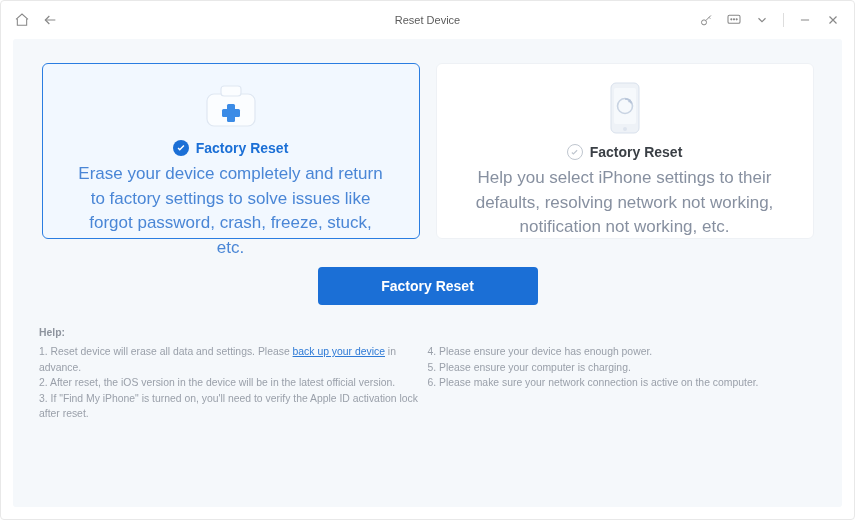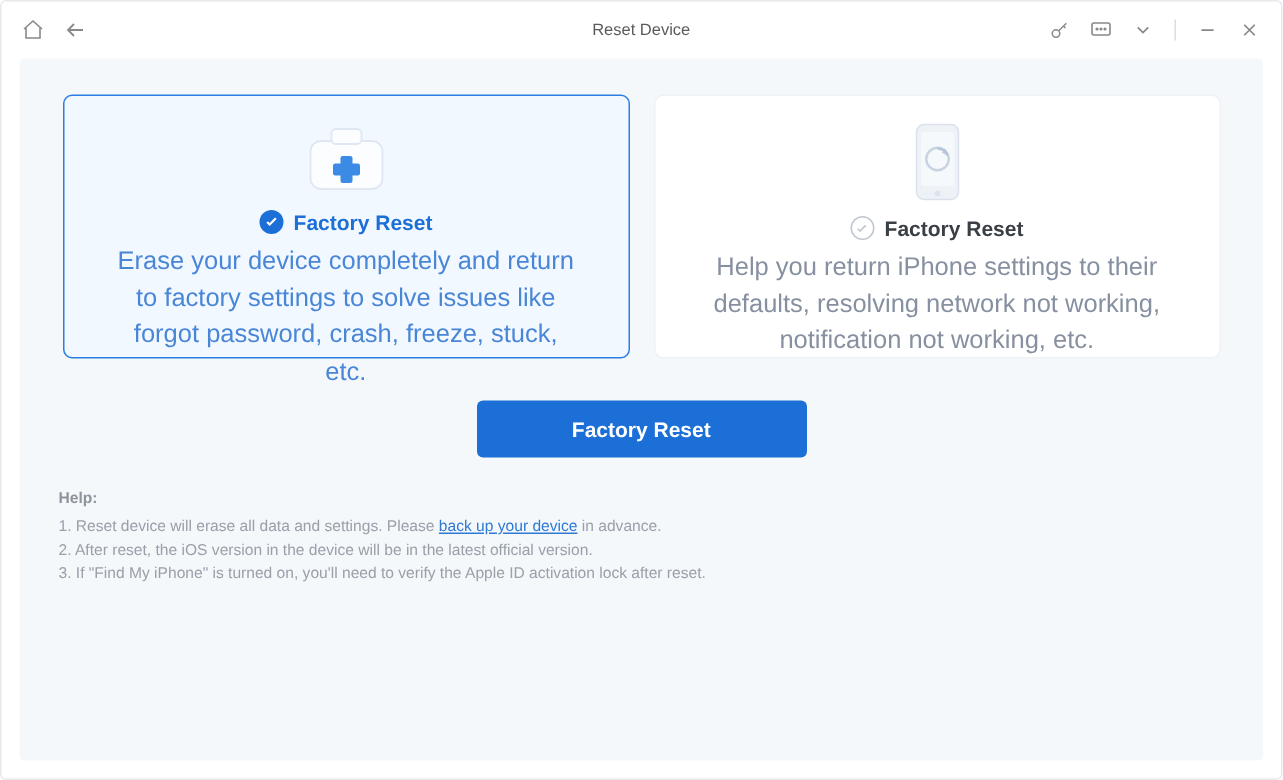--- a/index.html
+++ b/index.html
@@ -138,7 +138,7 @@
           </span>
           <span class="card-title">Factory Reset</span>
         </div>
-        <div class="card-desc">Help you return iPhone settings to their defaults, resolving network not working, notification not working, etc.</div>
+        <div class="card-desc">Help you select iPhone settings to their defaults, resolving network not working, notification not working, etc.</div>
       </div>
     </div>
 

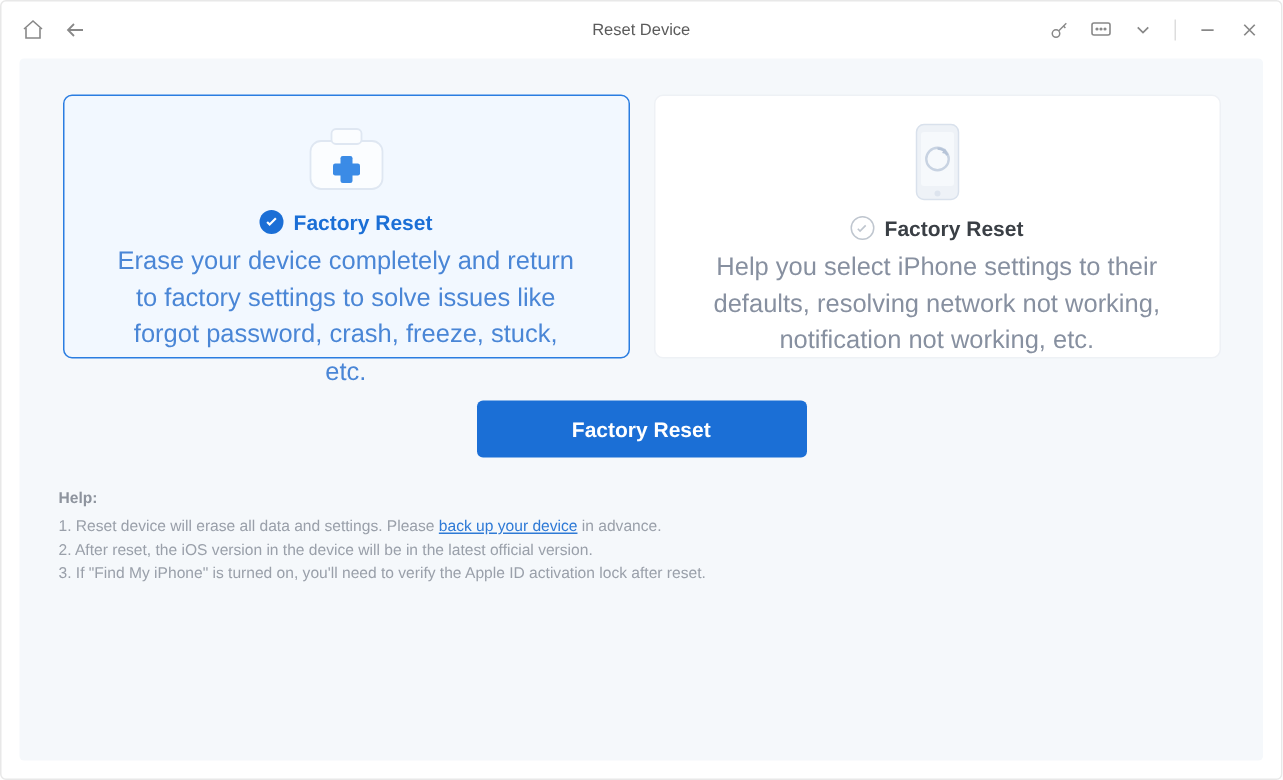--- a/index.html
+++ b/index.html
@@ -152,6 +152,11 @@
           <div>2. After reset, the iOS version in the device will be in the latest official version.</div>
           <div>3. If "Find My iPhone" is turned on, you'll need to verify the Apple ID activation lock after reset.</div>
         </div>
+        <div class="note-col">
+          <div>4. Please ensure your device has enough power.</div>
+          <div>5. Please ensure your computer is charging.</div>
+          <div>6. Please make sure your network connection is active on the computer.</div>
+        </div>
       </div>
     </div>
   </div>

